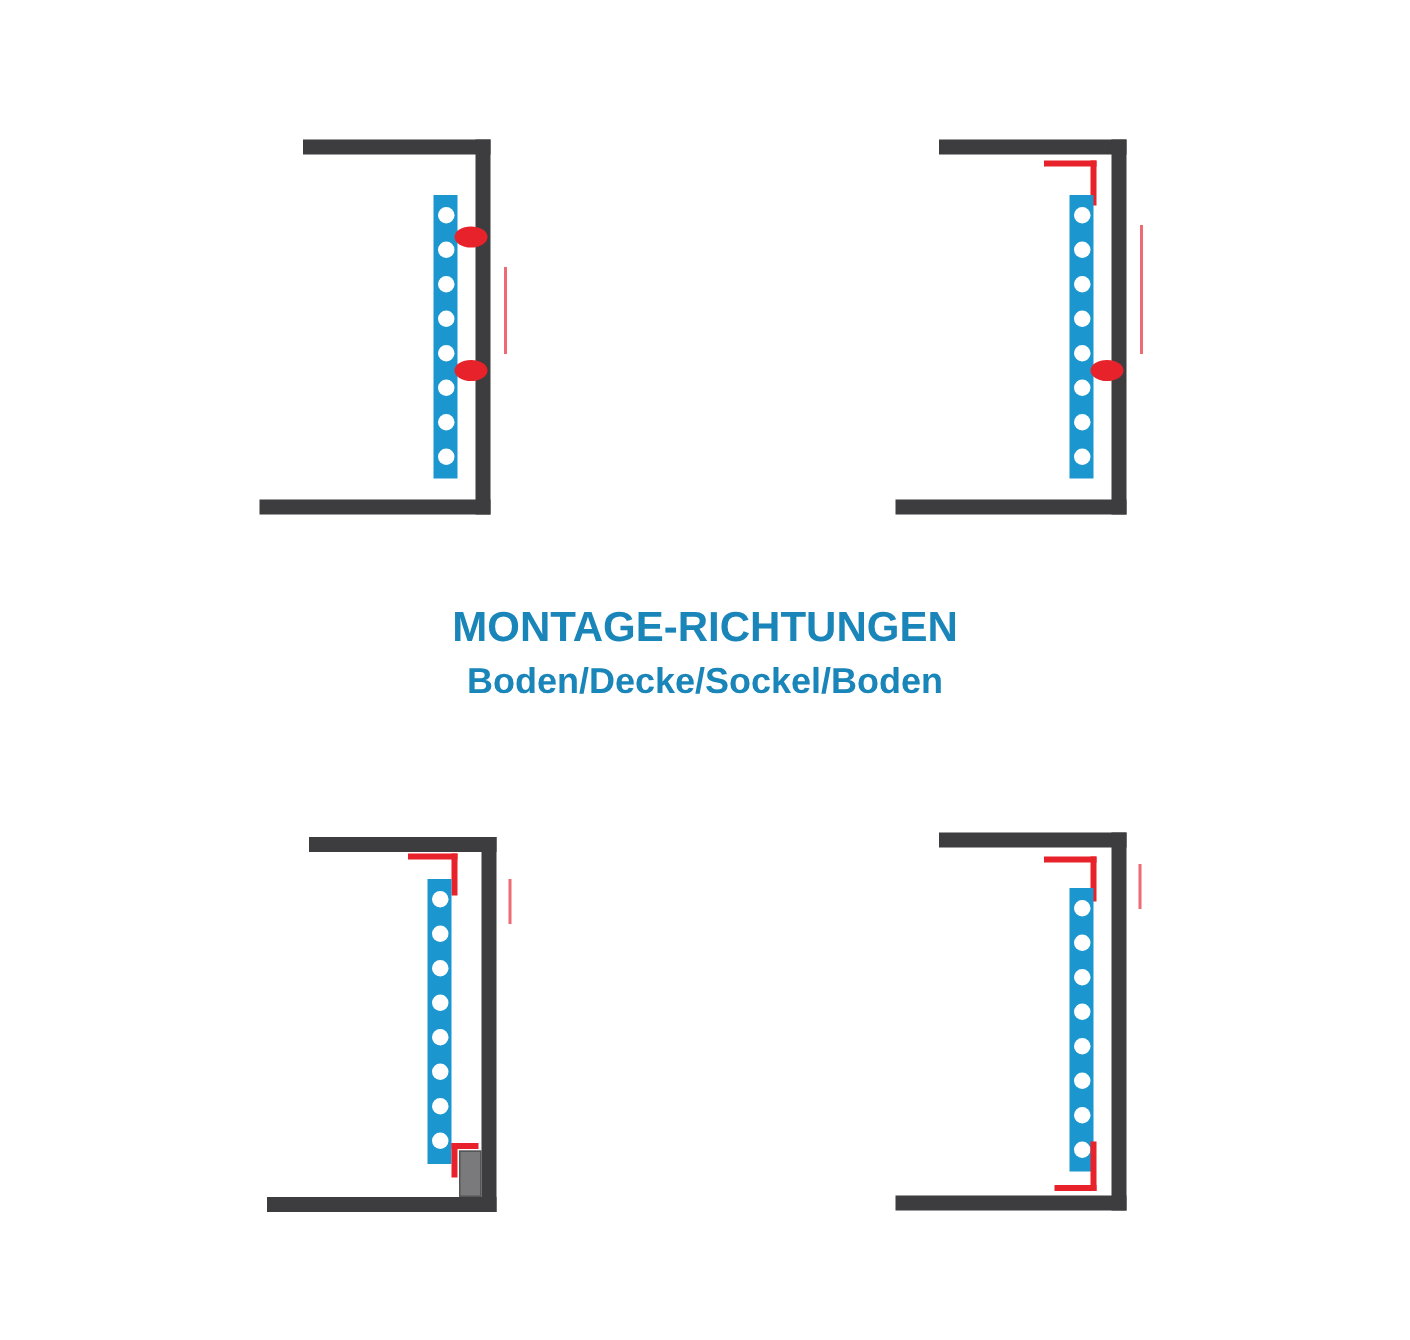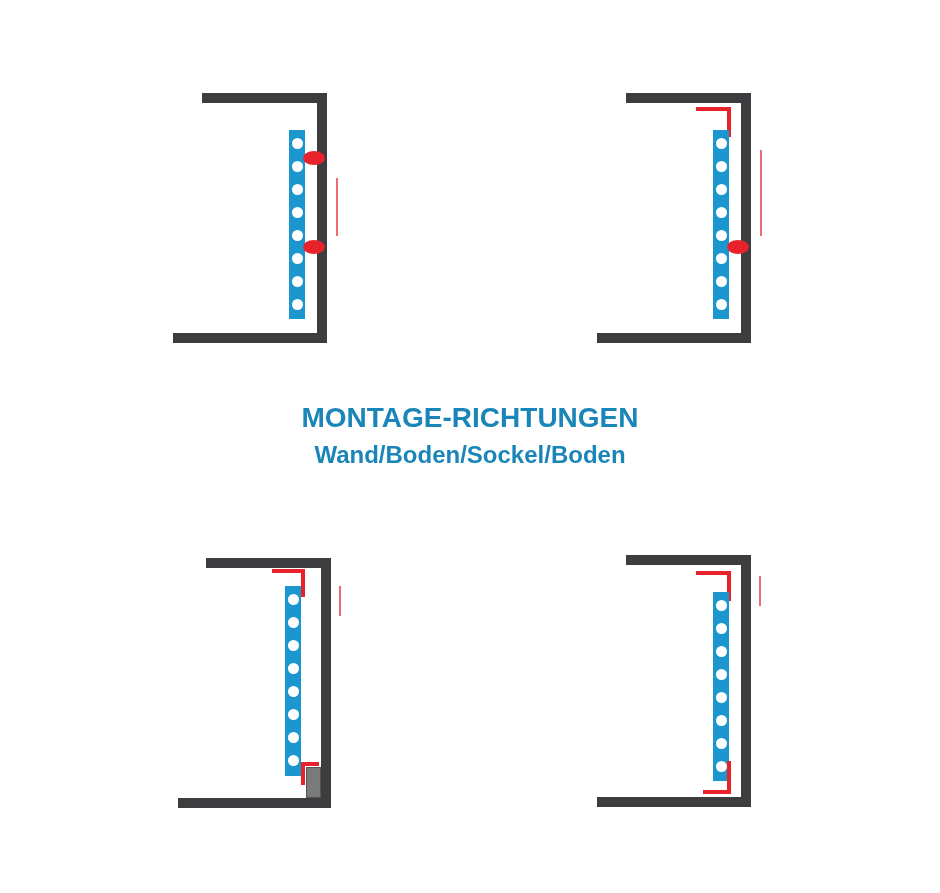--- a/index.html
+++ b/index.html
@@ -56,7 +56,7 @@
 </div>
 
 <div class="title" style="top:403px;font-size:28px;line-height:30px;">MONTAGE-RICHTUNGEN</div>
-<div class="title" style="top:440px;font-size:24px;line-height:30px;">Wand/Boden/Sockel/Boden</div>
+<div class="title" style="top:440px;font-size:24px;line-height:30px;">Boden/Decke/Sockel/Boden</div>
 
 <div>
   <div class="wall" style="left:206px;top:558px;width:125px;height:10px;"></div>

